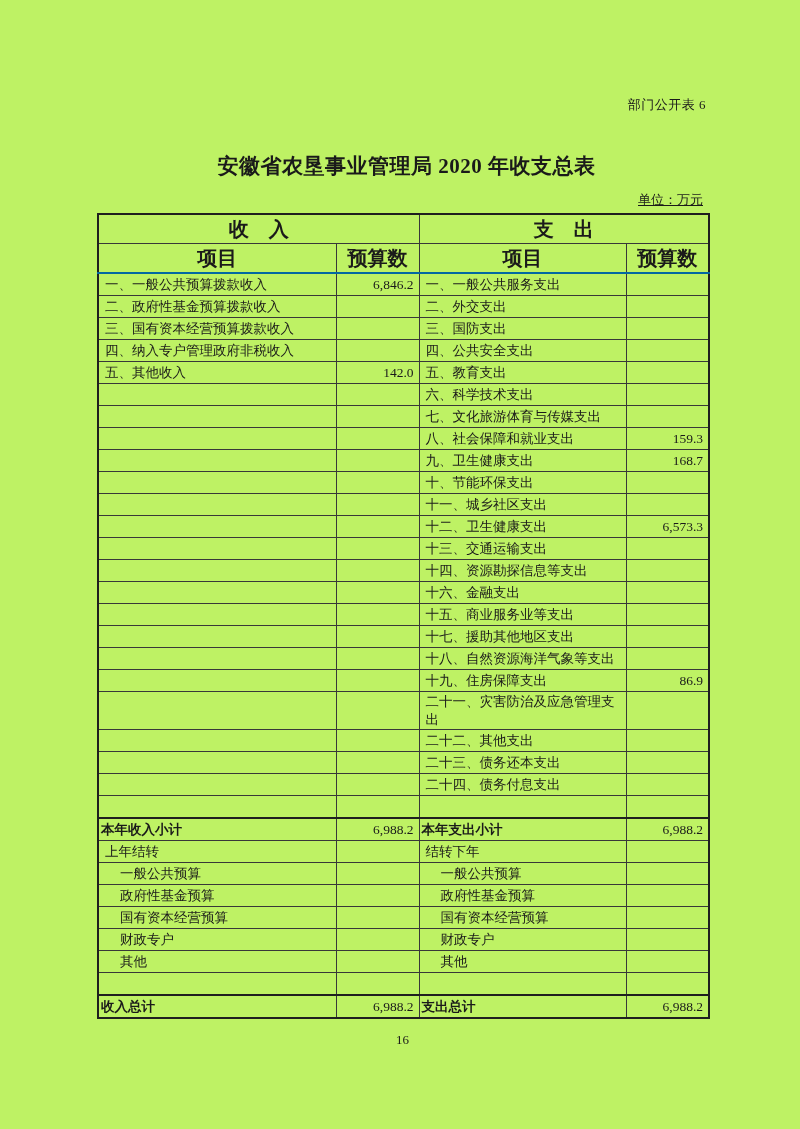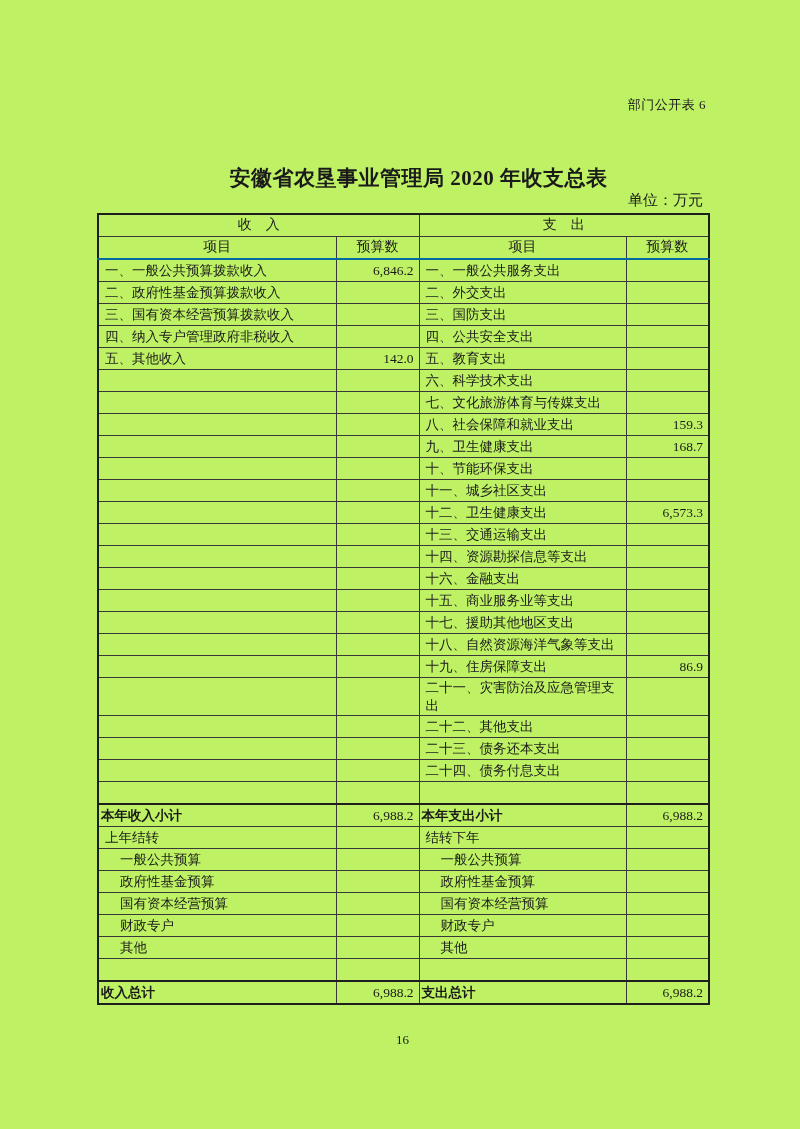--- a/index.html
+++ b/index.html
@@ -24,7 +24,7 @@
   .title {
     position: absolute;
     top: 148px; left: 97px; width: 611px;
-    margin: 16px;
+    margin: 4px;
     text-align: center;
     font-size: 21px;
     font-weight: bold;

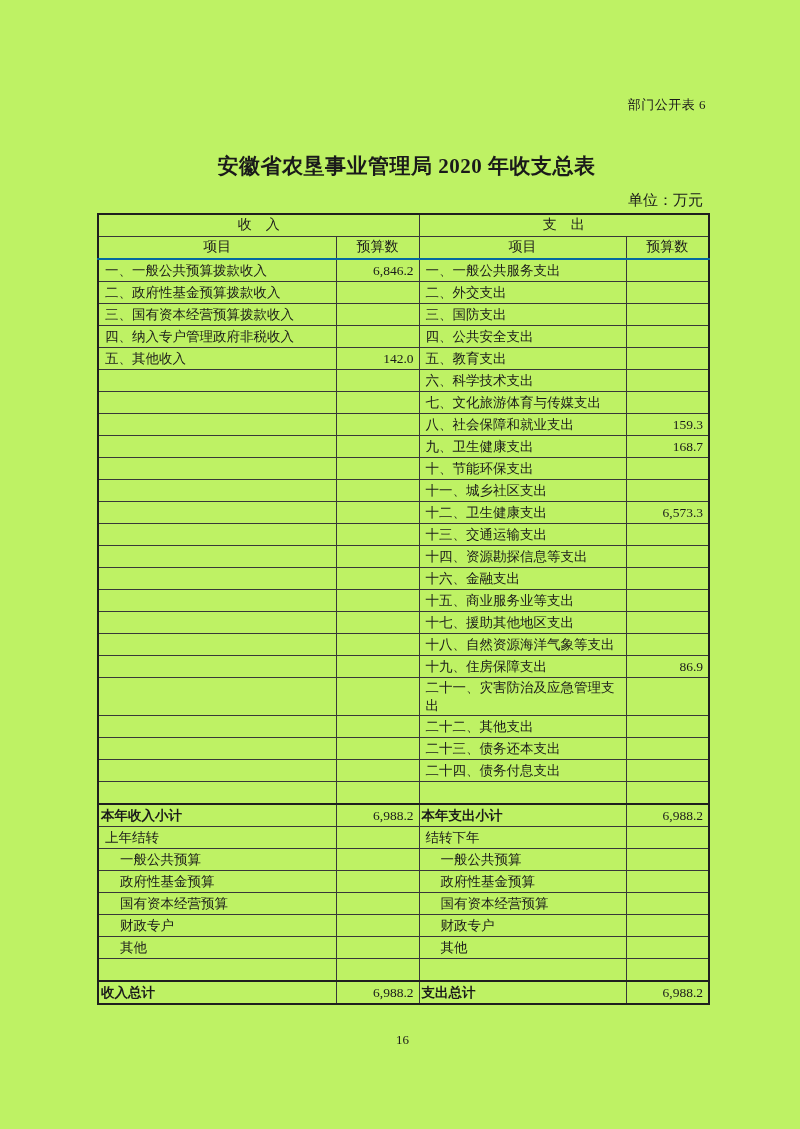--- a/index.html
+++ b/index.html
@@ -33,7 +33,8 @@
   .unit-note {
     position: absolute;
     top: 191px; right: 97px;
-    font-size: 15px;
+    font-size: 13px;
+    text-decoration: underline;
   }
   table.budget {
     position: absolute;

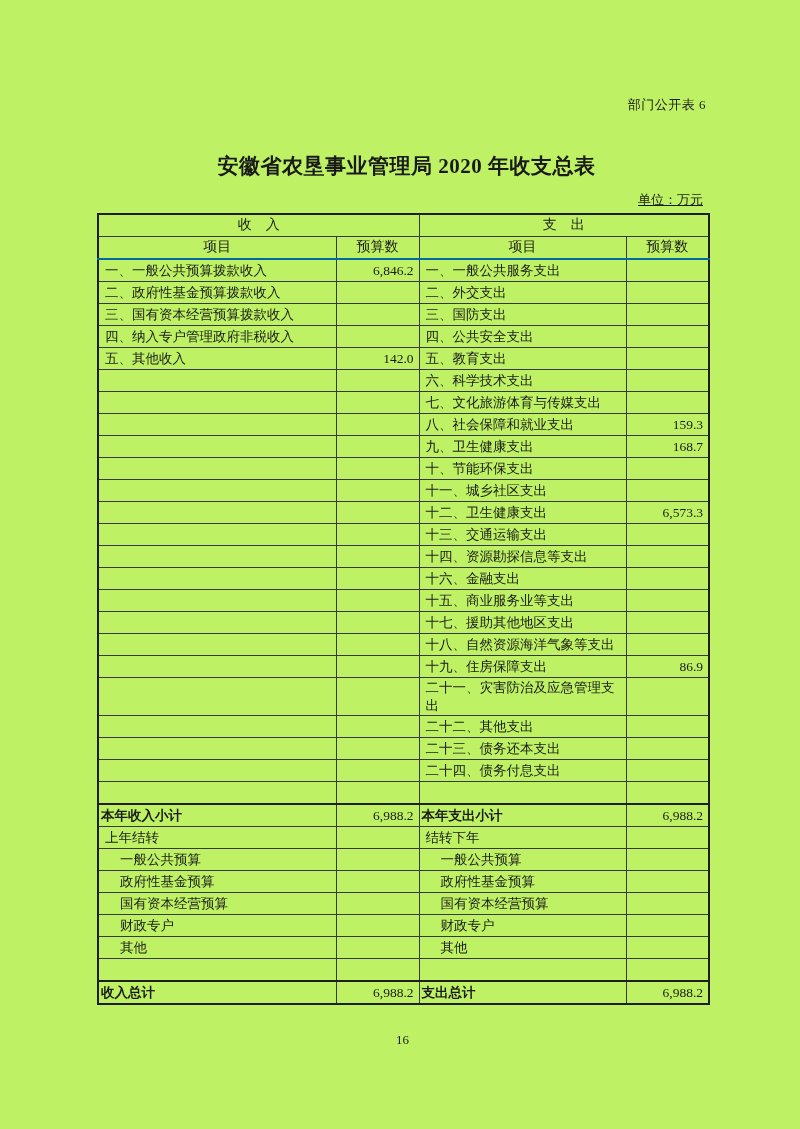--- a/index.html
+++ b/index.html
@@ -54,8 +54,8 @@
     vertical-align: middle;
   }
   .budget thead th {
-    font-weight: normal;
-    font-size: 14px;
+    font-weight: bold;
+    font-size: 20px;
   }
   .budget thead tr.colnames th { border-bottom: 2px solid #0369a1; }
   .budget td.item  { text-align: left;  padding-left: 6px;  padding-right: 2px; }

